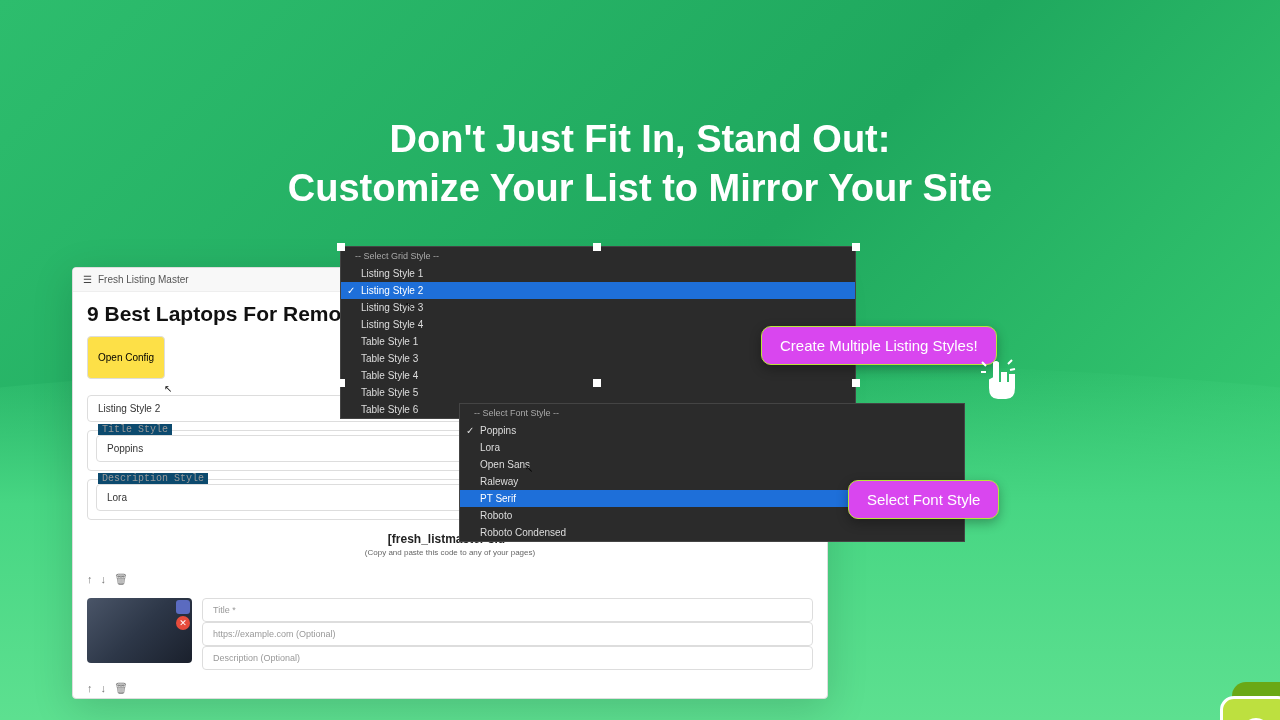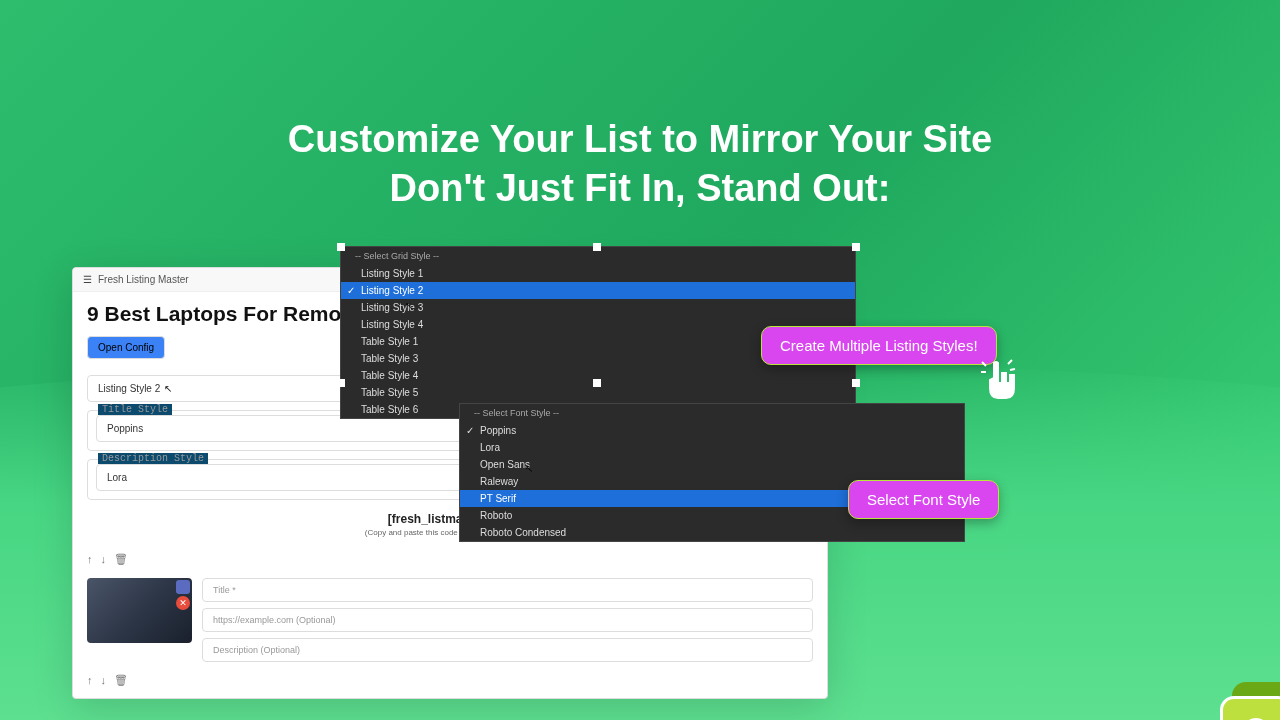--- a/index.html
+++ b/index.html
@@ -61,8 +61,8 @@
 <div class="bg-wave"></div>
 
 <div class="headline">
+  <div>Don't Just Fit In, Stand Out:</div>
   <div>Customize Your List to Mirror Your Site</div>
-  <div>Don't Just Fit In, Stand Out:</div>
 </div>
 
 <div class="app-window">

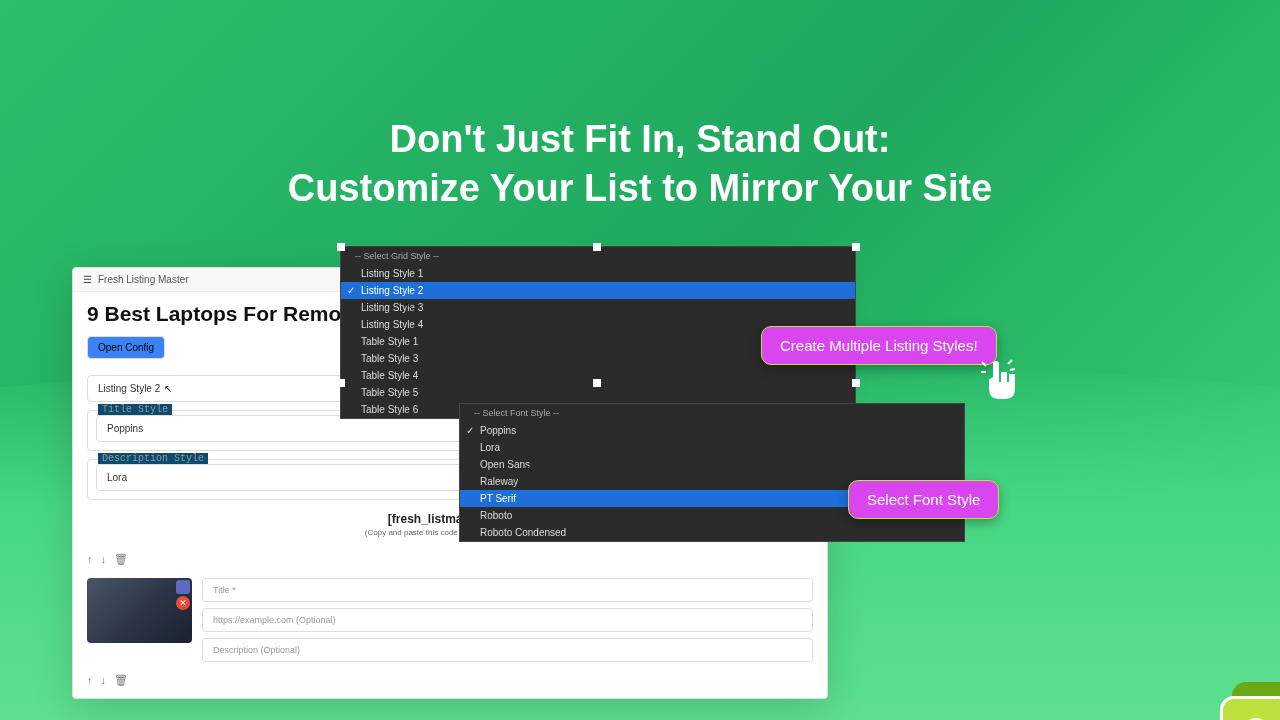--- a/index.html
+++ b/index.html
@@ -14,7 +14,7 @@
 .hamburger-icon { margin-right: 6px; font-size: 10px; }
 .app-title { color: #555; }
 .page-title { font-size: 21px; font-weight: 800; color: #111; padding: 10px 14px 6px; }
-.config-btn { margin: 4px 14px 10px; padding: 5px 10px; border: 1px solid #ddd; border-radius: 4px; background: #3b82f6; font-size: 10px; display: inline-block; }
+.config-btn { margin: 4px 14px 10px; padding: 15px 10px; border: 1px solid #ddd; border-radius: 4px; background: #fde047; font-size: 10px; display: inline-block; }
 .field-row { margin: 6px 14px; }
 .field-input { width: 100%; padding: 7px 10px; border: 1px solid #ddd; border-radius: 4px; font-size: 10px; color: #333; background: #fff; }
 .fieldset { margin: 8px 14px; border: 1px solid #ddd; border-radius: 4px; padding: 4px 8px 8px; position: relative; }

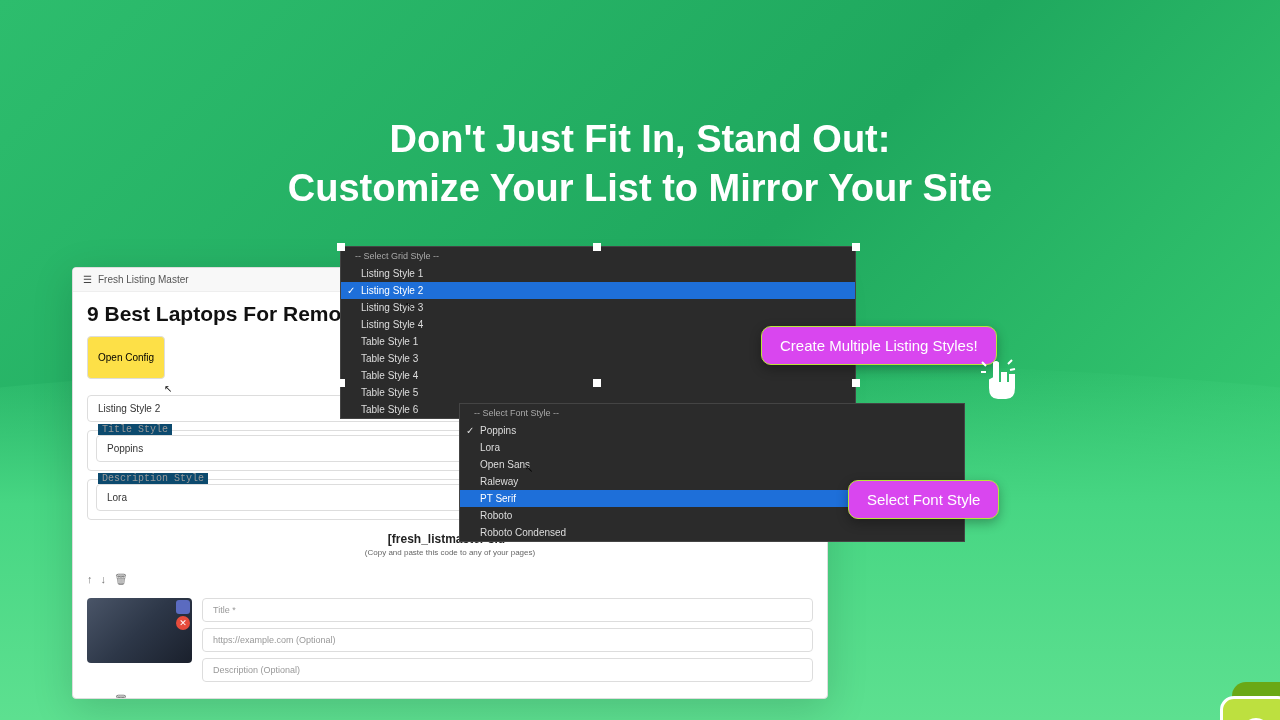--- a/index.html
+++ b/index.html
@@ -27,7 +27,7 @@
 .item-thumb { width: 105px; height: 65px; border-radius: 4px; background: linear-gradient(135deg, #4a5568 0%, #2d3748 50%, #1a202c 100%); position: relative; flex-shrink: 0; }
 .thumb-badge { position: absolute; top: 2px; right: 2px; width: 14px; height: 14px; background: #5b6bc0; border-radius: 3px; }
 .thumb-close { position: absolute; top: 18px; right: 2px; width: 14px; height: 14px; background: #e74c3c; border-radius: 50%; color: #fff; font-size: 9px; text-align: center; line-height: 14px; }
-.item-fields { flex: 1; display: flex; flex-direction: column; gap: 6px; }
+.item-fields { flex: 1; display: flex; flex-direction: column; }
 .item-input { padding: 6px 10px; border: 1px solid #ddd; border-radius: 4px; font-size: 9px; color: #999; background: #fff; }
 
 .dropdown { position: absolute; background: #2b2b2b; border: 1px solid #444; z-index: 20; font-size: 10px; color: #ddd; }

